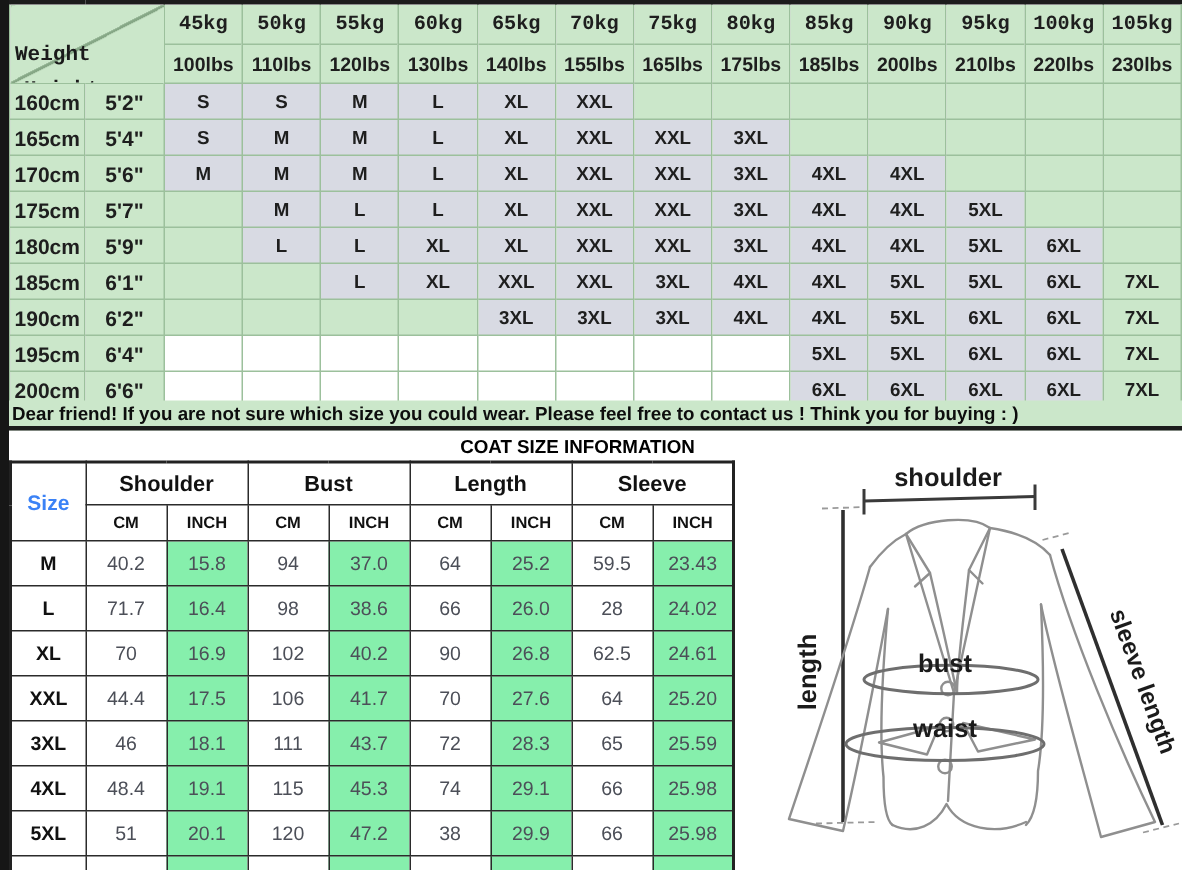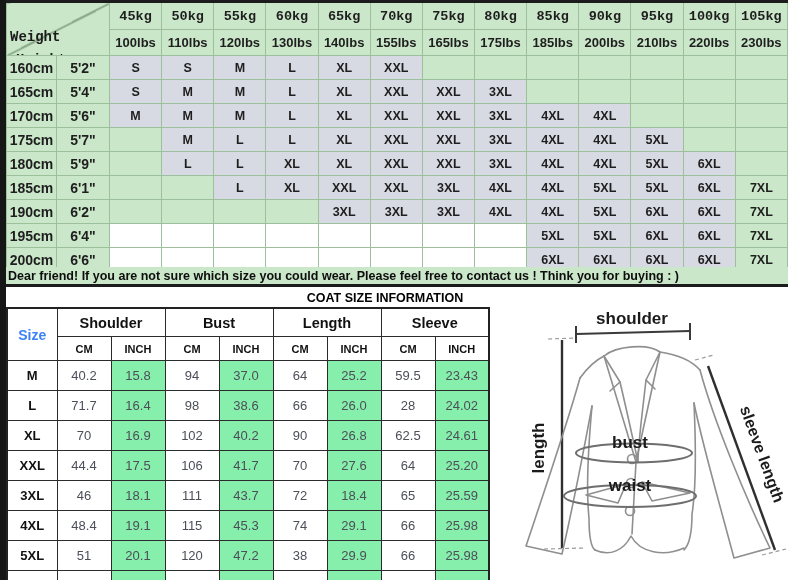--- a/index.html
+++ b/index.html
@@ -329,7 +329,7 @@
         <td>111</td>
         <td class="inch">43.7</td>
         <td>72</td>
-        <td class="inch">18.4</td>
+        <td class="inch">28.3</td>
         <td>65</td>
         <td class="inch">25.59</td>
       </tr>

